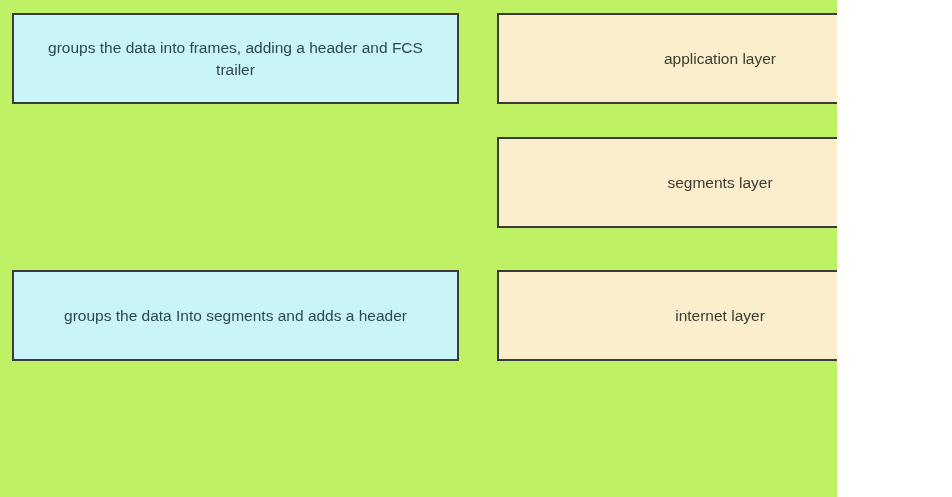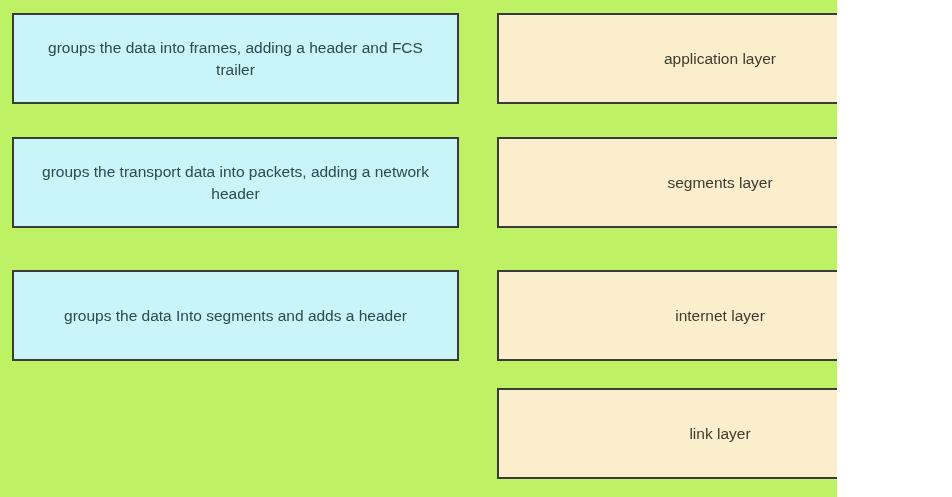--- a/index.html
+++ b/index.html
@@ -55,7 +55,6 @@
   <div class="box desc r0">groups the data into frames, adding a header and FCS trailer</div>
   <div class="box layer r0">application layer</div>
 
-  <div class="box desc r1">groups the transport data into packets, adding a network header</div>
   <div class="box layer r1">segments layer</div>
 
   <div class="box desc r2">groups the data Into segments and adds a header</div>

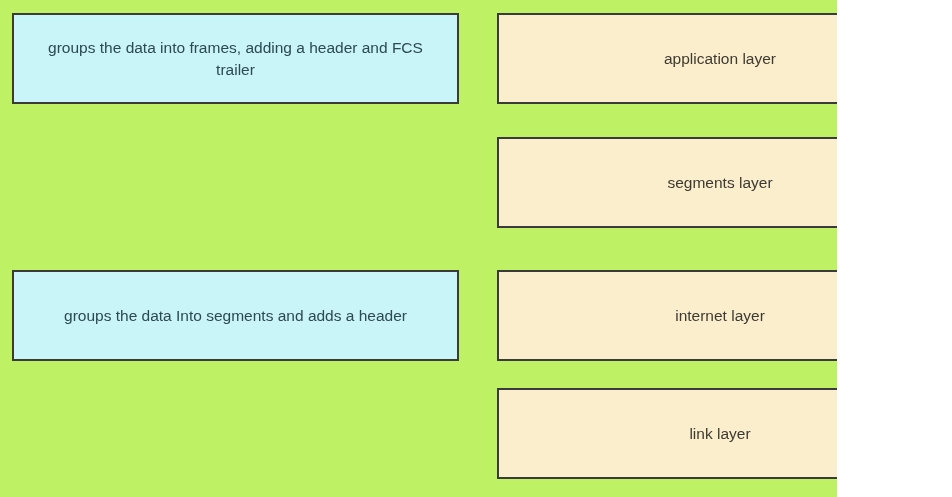--- a/index.html
+++ b/index.html
@@ -60,7 +60,6 @@
   <div class="box desc r2">groups the data Into segments and adds a header</div>
   <div class="box layer r2">internet layer</div>
 
-  <div class="box layer r3">link layer</div>
 
 </div>
 

